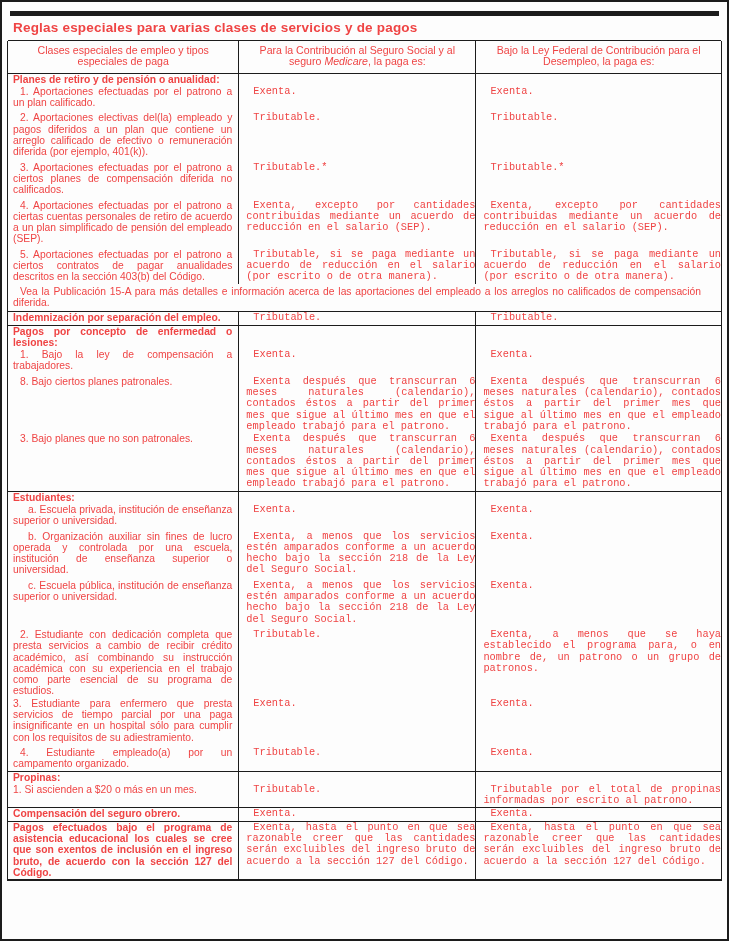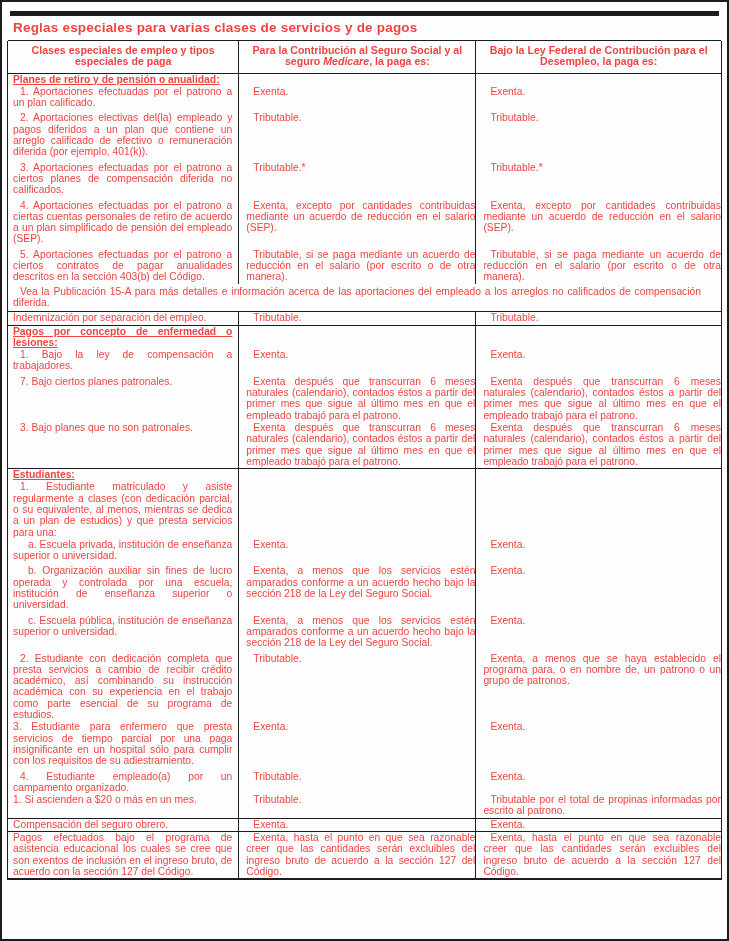--- a/index.html
+++ b/index.html
@@ -36,7 +36,7 @@
   col.c2{width:33.2%;}
   col.c3{width:34.4%;}
   th{
-    font-size:10.6px;font-weight:bold;text-align:center;
+    font-size:10.6px;font-weight:normal;text-align:center;
     vertical-align:middle;
     padding:4px 8px 5px 8px;
     border-bottom:1.4px solid #1c1c1c;

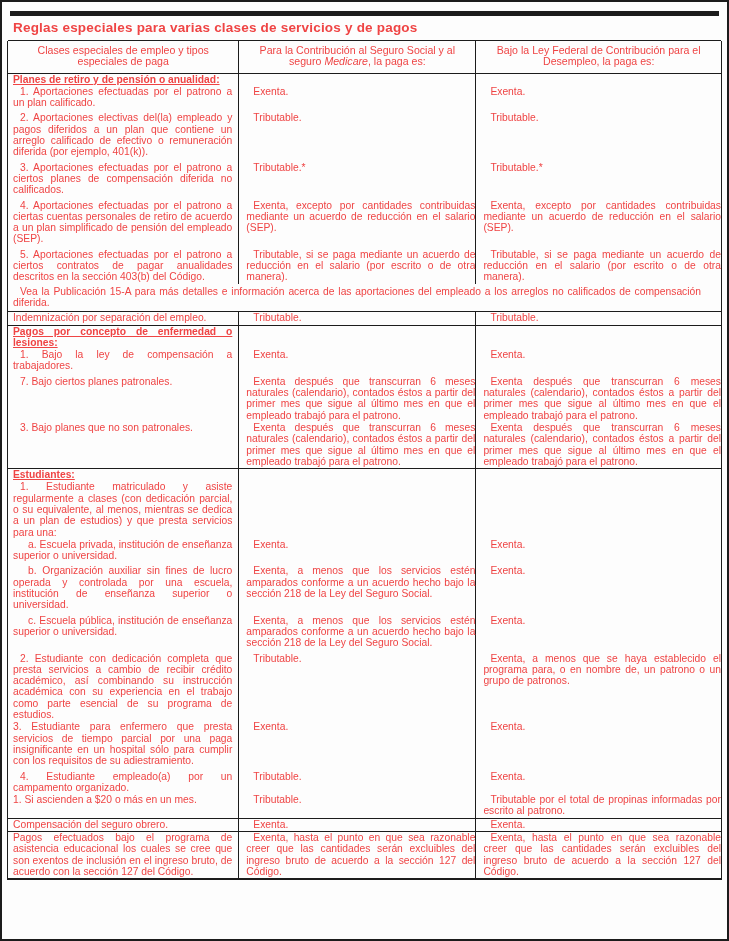--- a/index.html
+++ b/index.html
@@ -48,7 +48,7 @@
   p{margin:0;text-align:justify;text-indent:7px;}
   p.flush{text-indent:0;}
   p.ind2{text-indent:15px;}
-  p.head{font-weight:bold;text-indent:0;text-decoration:underline;}
+  p.head{font-weight:bold;text-indent:0;}
   td.b p{font-weight:normal;}
   td.pad p{padding-top:3px;}
   td.note-cell{padding:2px 20px 3px 5px;}

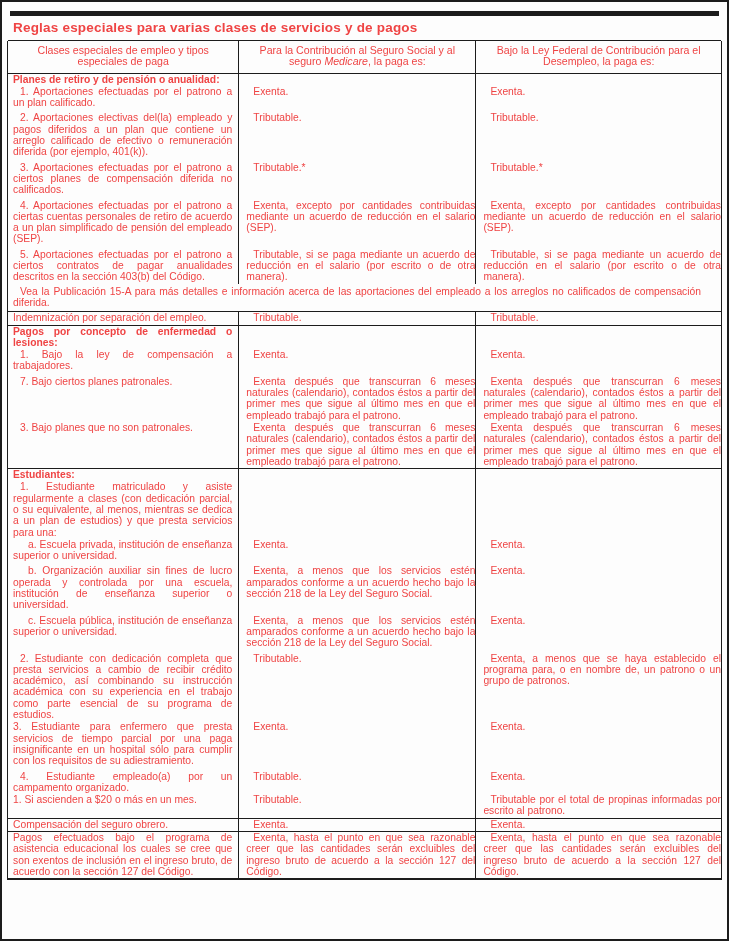--- a/index.html
+++ b/index.html
@@ -43,7 +43,7 @@
   }
   th.v, td.v{border-left:1.2px solid #1c1c1c;}
   td{vertical-align:top;padding:0 6px 1px 5px;}
-  td.c2,td.c3{padding-left:7px;padding-right:0;}
+  td.c2,td.c3{padding-left:7px;padding-right:0;font-family:Liberation Mono, monospace;}
   tr.sect td{border-top:1.2px solid #1c1c1c;}
   p{margin:0;text-align:justify;text-indent:7px;}
   p.flush{text-indent:0;}

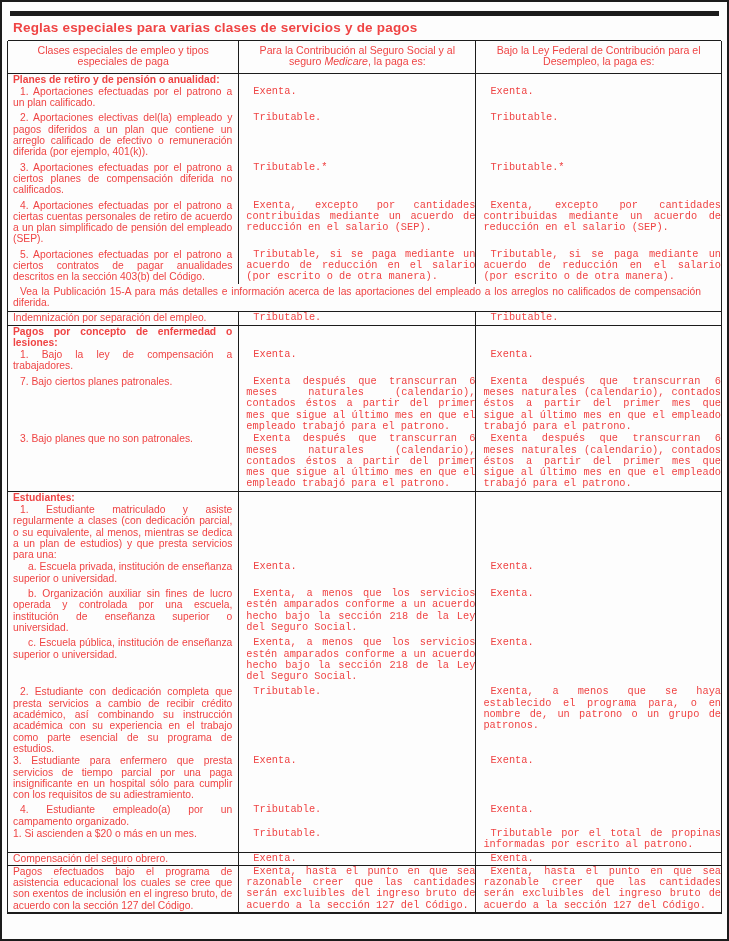--- a/index.html
+++ b/index.html
@@ -49,7 +49,7 @@
   p.flush{text-indent:0;}
   p.ind2{text-indent:15px;}
   p.head{font-weight:bold;text-indent:0;}
-  td.b p{font-weight:normal;}
+  td.b p{font-weight:bold;}
   td.pad p{padding-top:3px;}
   td.note-cell{padding:2px 20px 3px 5px;}
   td.note-cell p{text-indent:7px;}

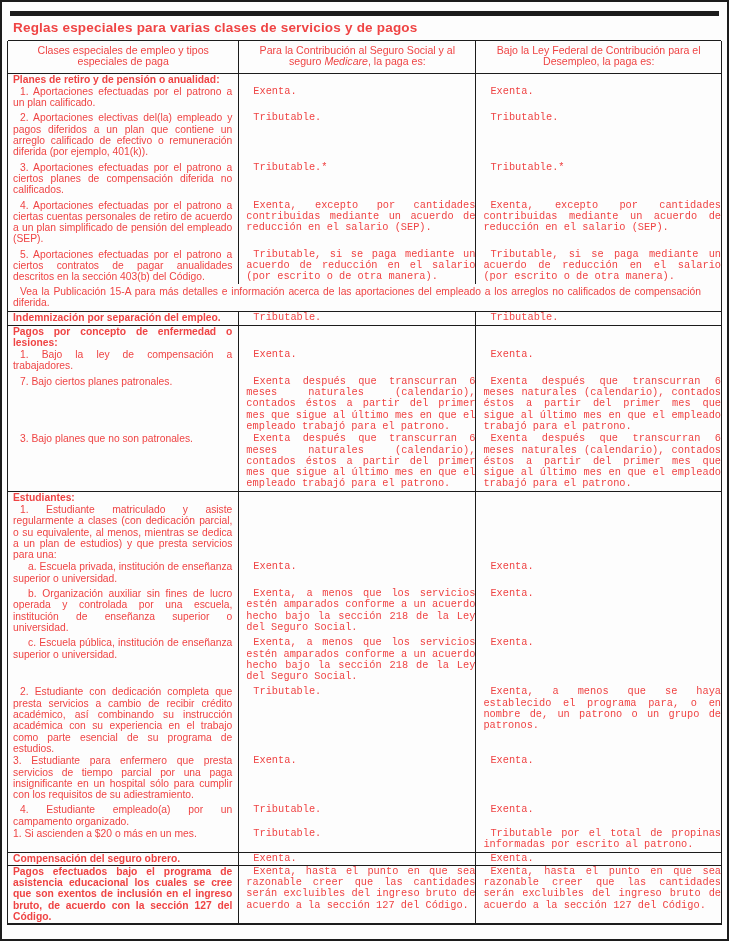--- a/index.html
+++ b/index.html
@@ -174,7 +174,7 @@
       </tr>
       <tr>
         <td class="c1 pad">
-            <p>7. Bajo ciertos planes patronales.</p>
+            <p>8. Bajo ciertos planes patronales.</p>
           </td>
         <td class="c2 v pad">
             <p>Exenta después que transcurran 6 meses naturales (calendario), contados éstos a partir del primer mes que sigue al último mes en que el empleado trabajó para el patrono.</p>

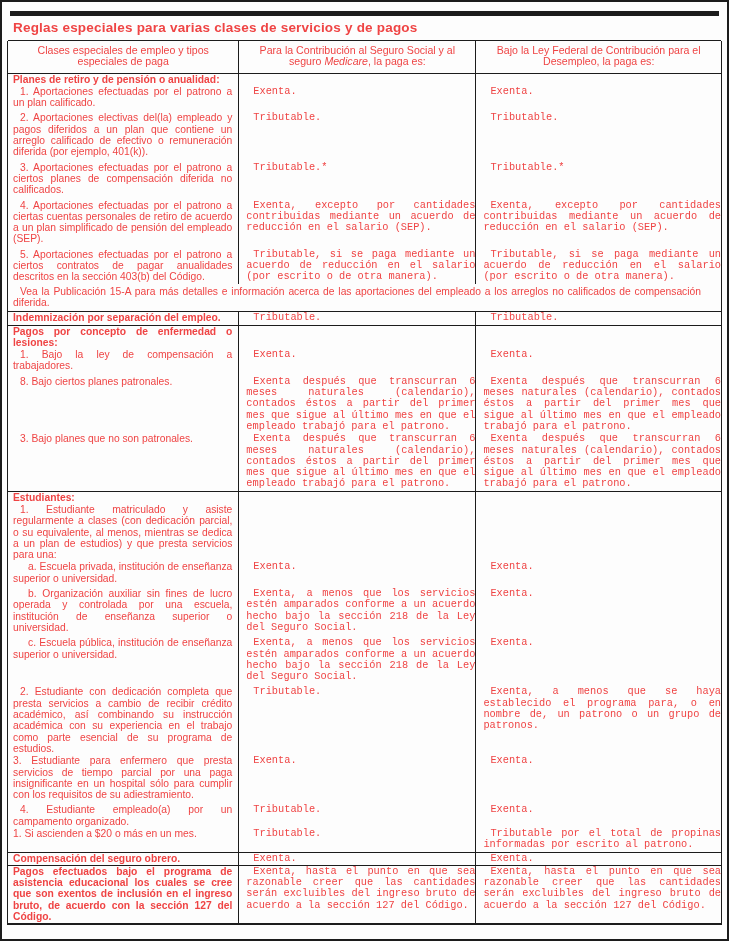--- a/index.html
+++ b/index.html
@@ -203,13 +203,6 @@
       </tr>
       <tr>
         <td class="c1">
-            <p>1. Estudiante matriculado y asiste regularmente a clases (con dedicación parcial, o su equivalente, al menos, mientras se dedica a un plan de estudios) y que presta servicios para una:</p>
-          </td>
-        <td class="c2 v"></td>
-        <td class="c3 v"></td>
-      </tr>
-      <tr>
-        <td class="c1">
             <p class="ind2">a. Escuela privada, institución de enseñanza superior o universidad.</p>
           </td>
         <td class="c2 v">

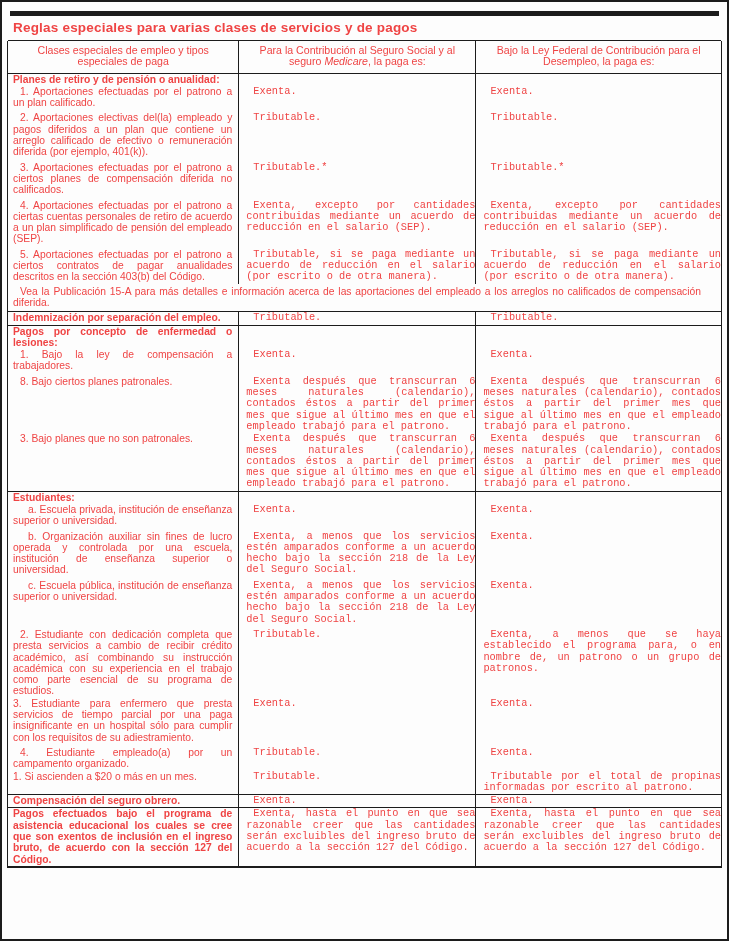--- a/index.html
+++ b/index.html
@@ -267,6 +267,13 @@
             <p>Exenta.</p>
           </td>
       </tr>
+      <tr class="sect">
+        <td class="c1">
+            <p class="head">Propinas:</p>
+          </td>
+        <td class="c2 v"></td>
+        <td class="c3 v"></td>
+      </tr>
       <tr>
         <td class="c1">
             <p class="flush">1. Si ascienden a $20 o más en un mes.</p>

